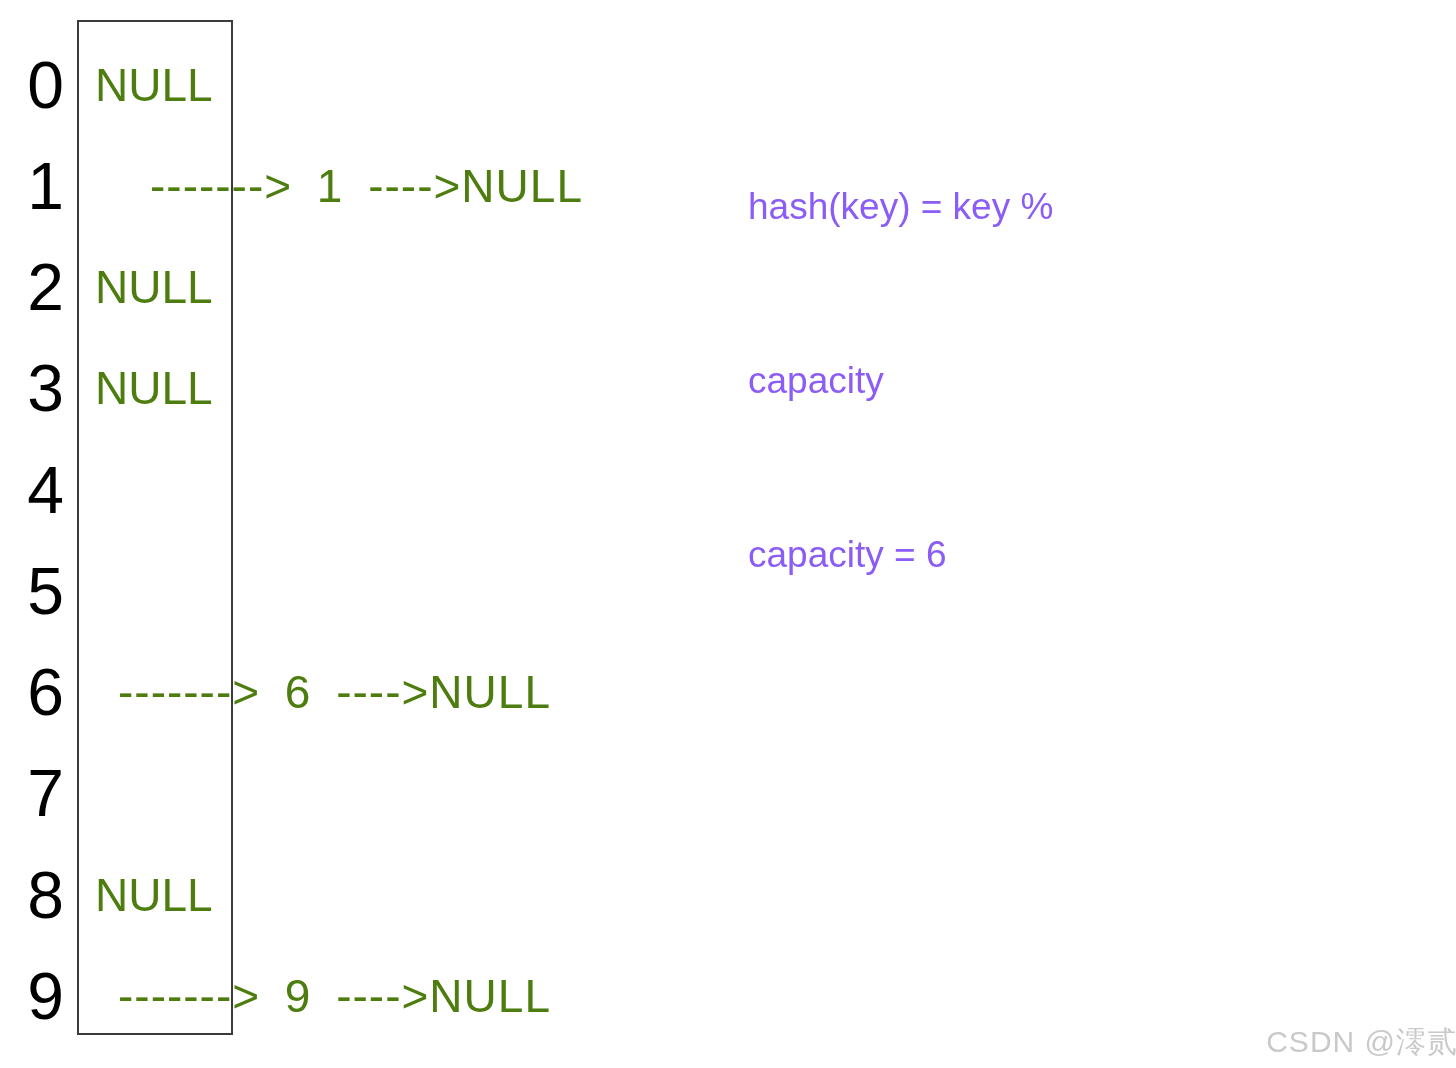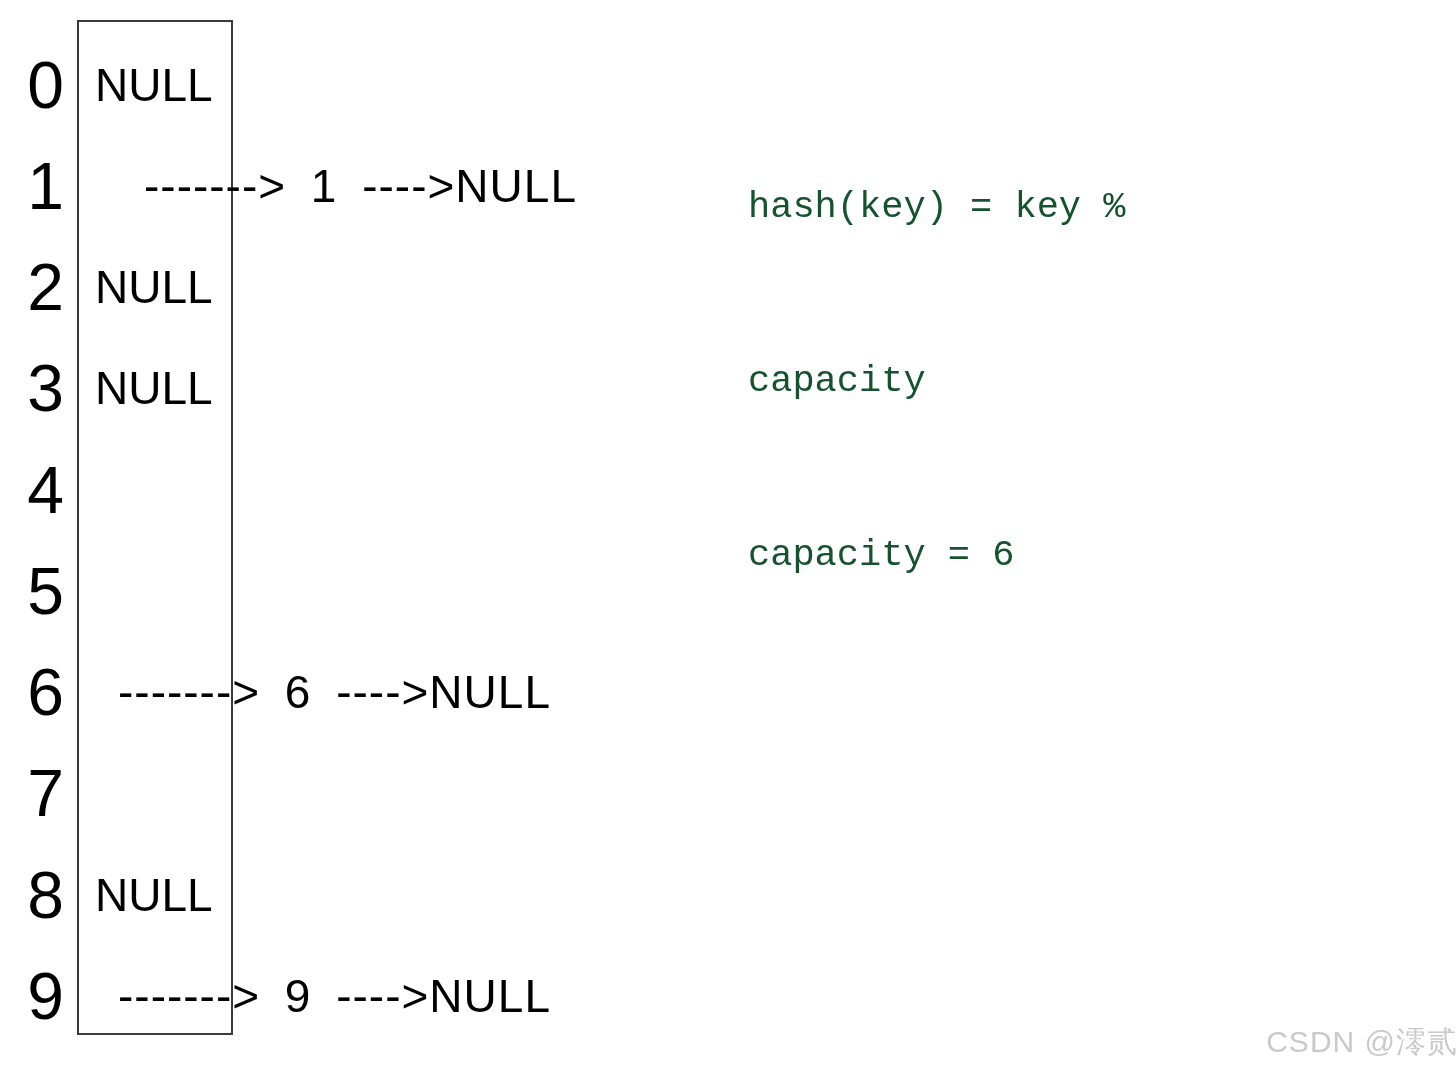--- a/index.html
+++ b/index.html
@@ -46,7 +46,7 @@
     line-height: 101px;
     font-size: 46px;
     white-space: pre;
-    color: #000000;
+    color: #4d7c0f;
     text-align: right;
   }
   .bucket-content.empty { left: 95px; }

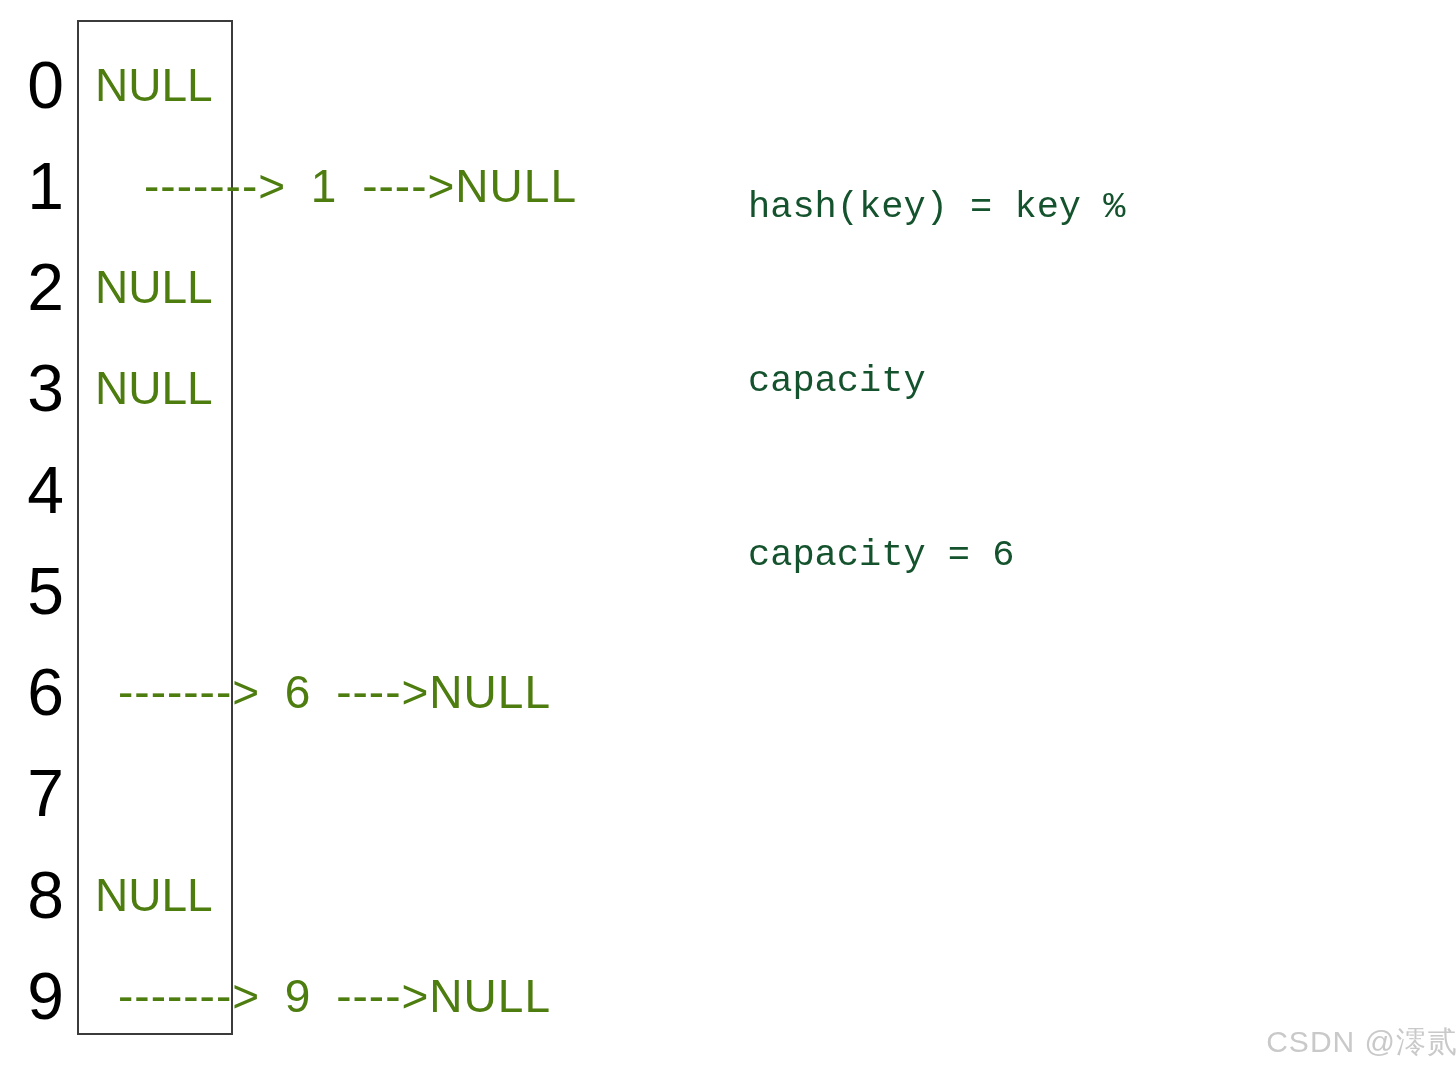--- a/index.html
+++ b/index.html
@@ -55,7 +55,7 @@
     letter-spacing: 1px;
     word-spacing: 11px;
   }
-  .bucket-content.chain.start-late { left: 144px; }
+  .bucket-content.chain.start-late { left: 150px; }
   .note {
     position: absolute;
     left: 748px;

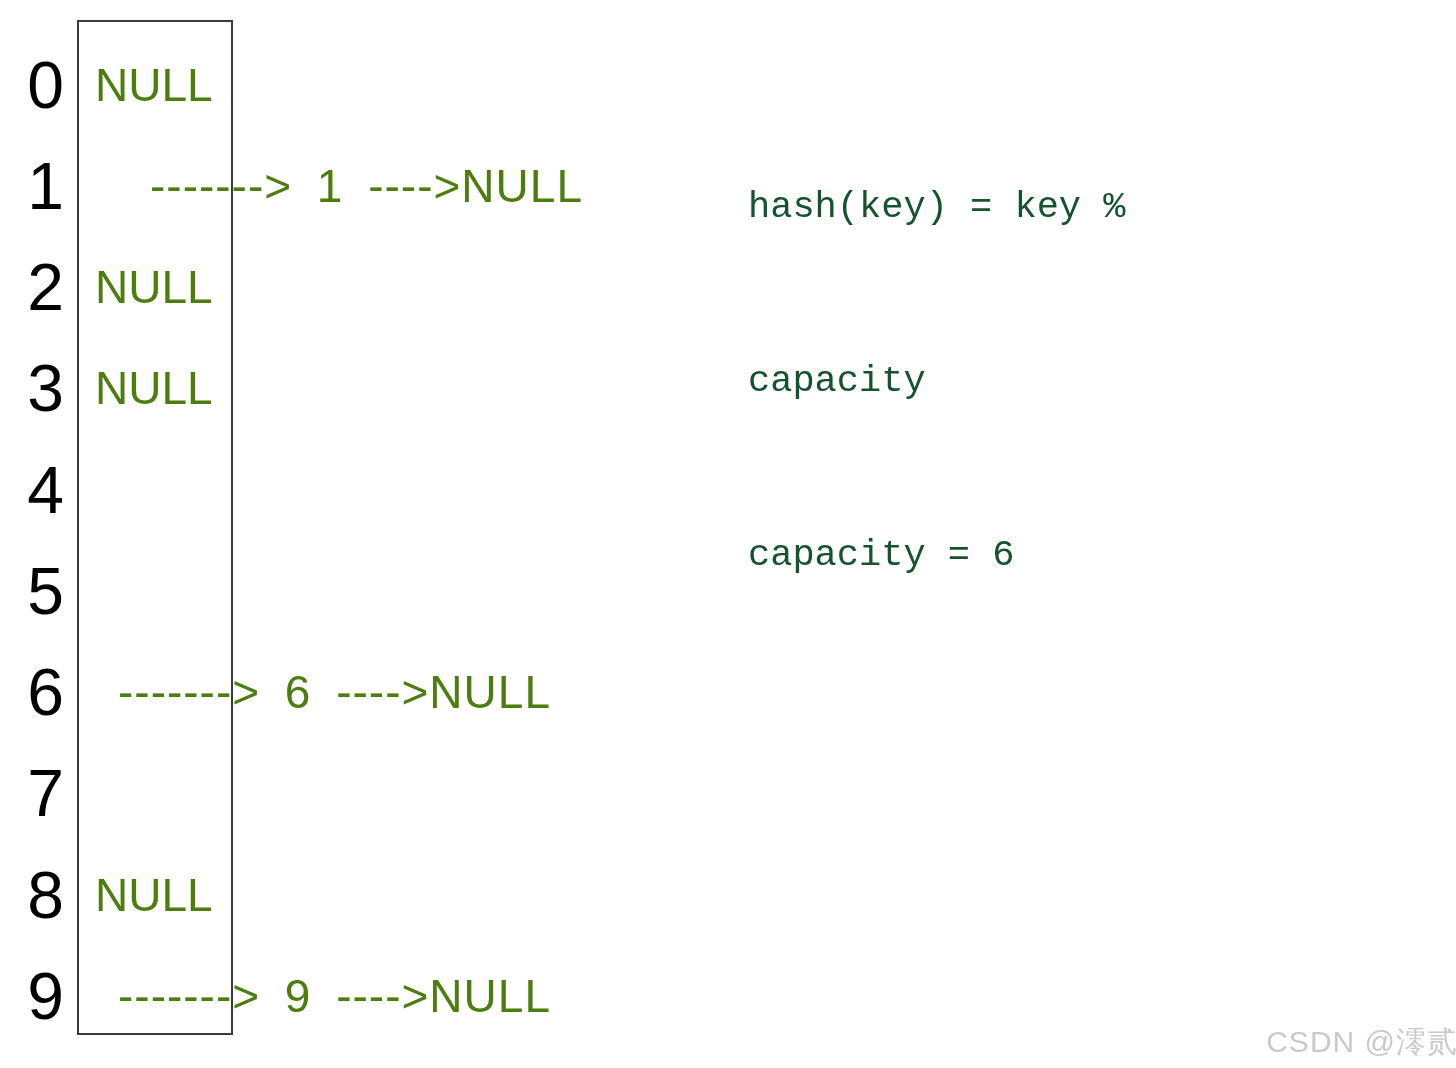--- a/index.html
+++ b/index.html
@@ -60,10 +60,10 @@
     position: absolute;
     left: 748px;
     top: 62px;
-    font-family: Liberation Mono, monospace;
+    font-family: Liberation Sans, sans-serif;
     font-size: 37px;
     line-height: 58px;
-    color: #14532d;
+    color: #8b5cf6;
     white-space: pre;
   }
   .watermark {

